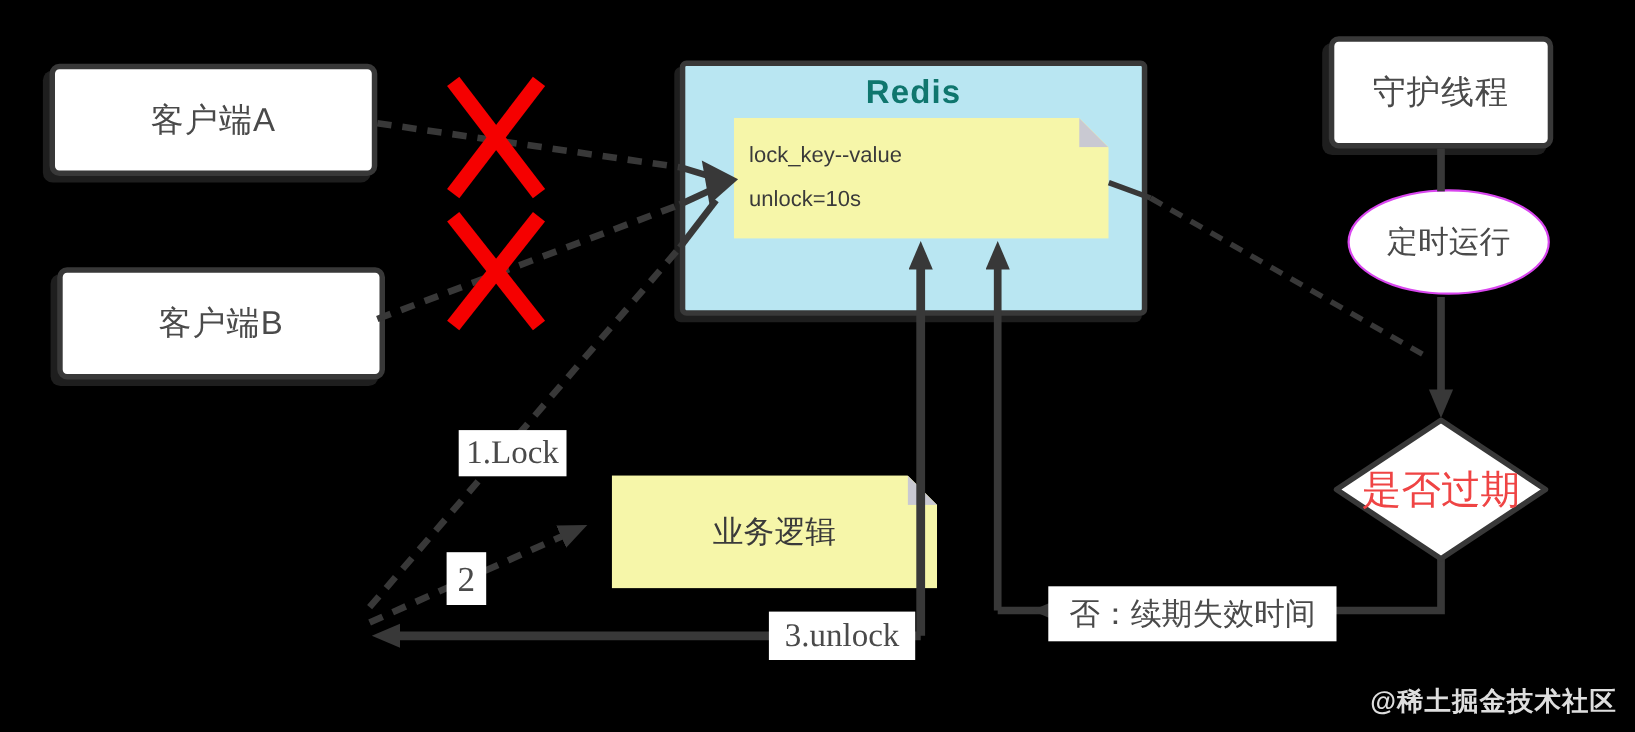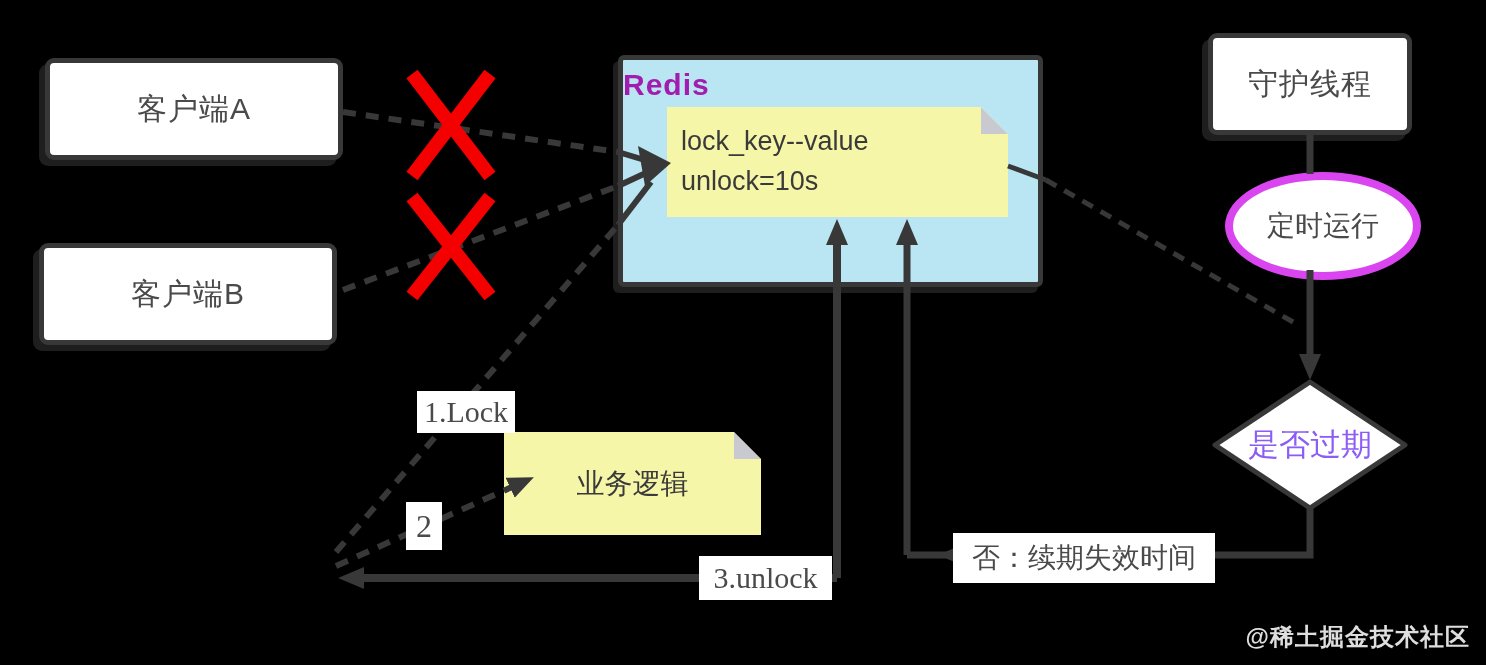--- a/index.html
+++ b/index.html
@@ -19,7 +19,7 @@
     box-shadow:-5px 6px 0 #1e1e1e;
   }
   .redis-title{
-    font-size:30px;font-weight:bold;color:#a21caf;margin-top:8px;letter-spacing:1px;
+    text-align:center;font-size:30px;font-weight:bold;color:#0f766e;margin-top:8px;letter-spacing:1px;
   }
   .note{
     position:absolute;z-index:1;background:#f6f6a9;color:#3a3a3a;

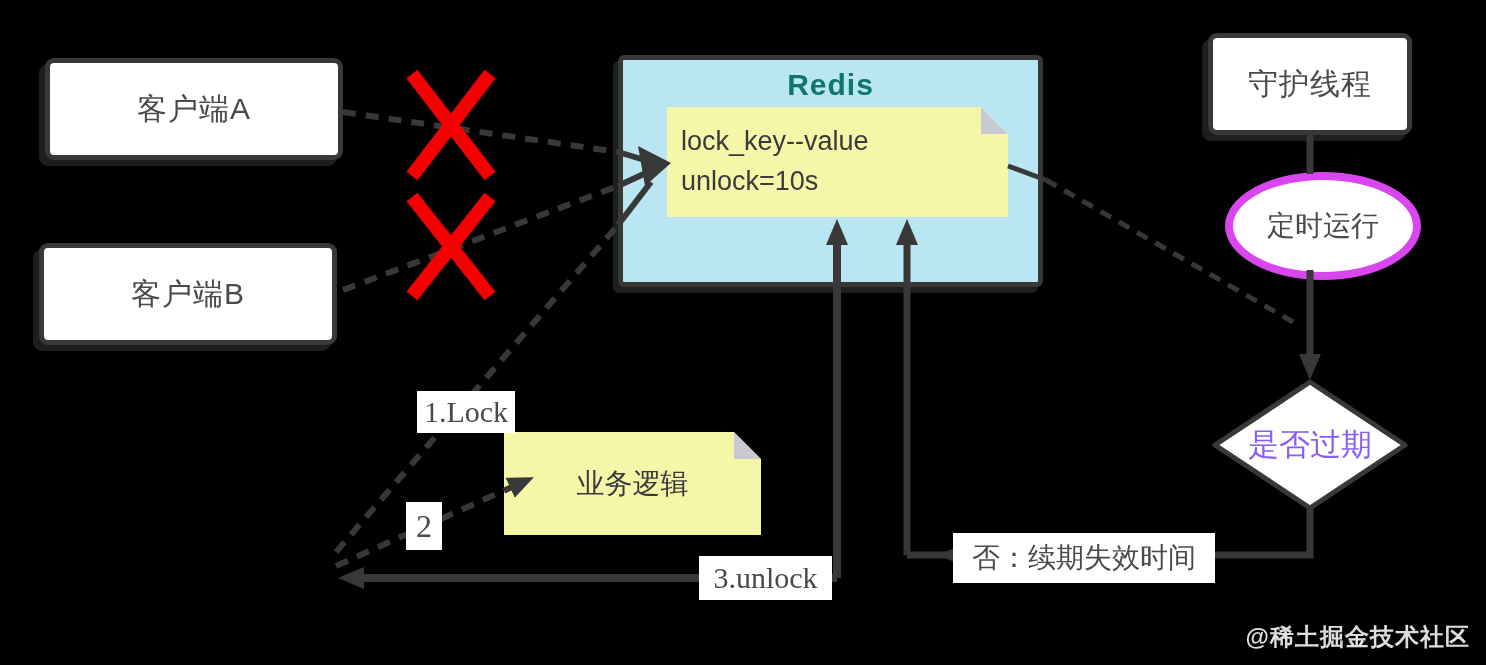--- a/index.html
+++ b/index.html
@@ -29,7 +29,7 @@
     position:absolute;top:0;right:0;width:27px;height:27px;background:#c9c9d2;
     clip-path:polygon(0 0,100% 100%,0 100%);
   }
-  .note-lines{padding:14px 0 0 14px;font-size:27px;line-height:40px;}
+  .note-lines{padding:14px 0 0 14px;font-size:20px;line-height:40px;}
   .note-center{display:flex;align-items:center;justify-content:center;height:100%;font-size:28px;}
   .ellipse{
     position:absolute;z-index:1;background:#ffffff;border:8px solid #d946ef;border-radius:50%;

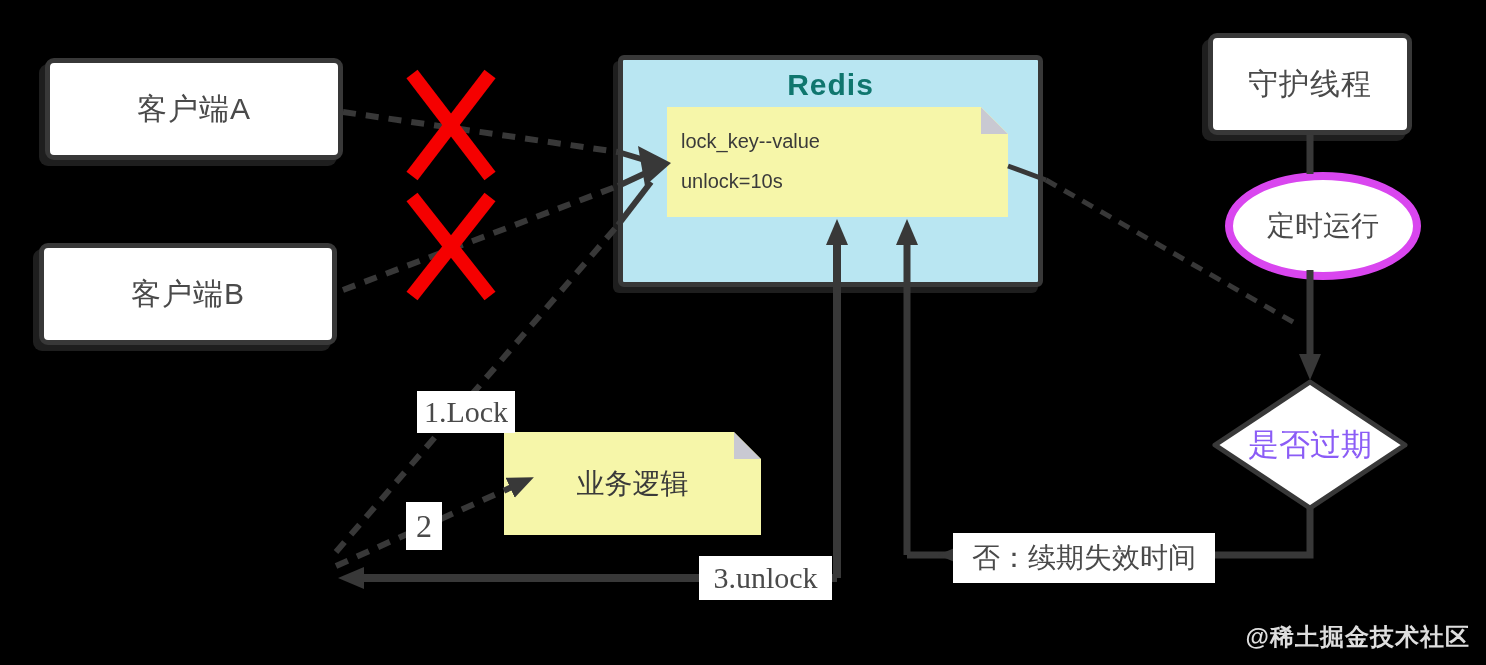--- a/index.html
+++ b/index.html
@@ -32,7 +32,7 @@
   .note-lines{padding:14px 0 0 14px;font-size:20px;line-height:40px;}
   .note-center{display:flex;align-items:center;justify-content:center;height:100%;font-size:28px;}
   .ellipse{
-    position:absolute;z-index:1;background:#ffffff;border:8px solid #d946ef;border-radius:50%;
+    position:absolute;z-index:1;background:#ffffff;border:2px solid #d946ef;border-radius:50%;
     display:flex;align-items:center;justify-content:center;color:#4a4a4a;font-size:28px;
   }
   .diamond-label{

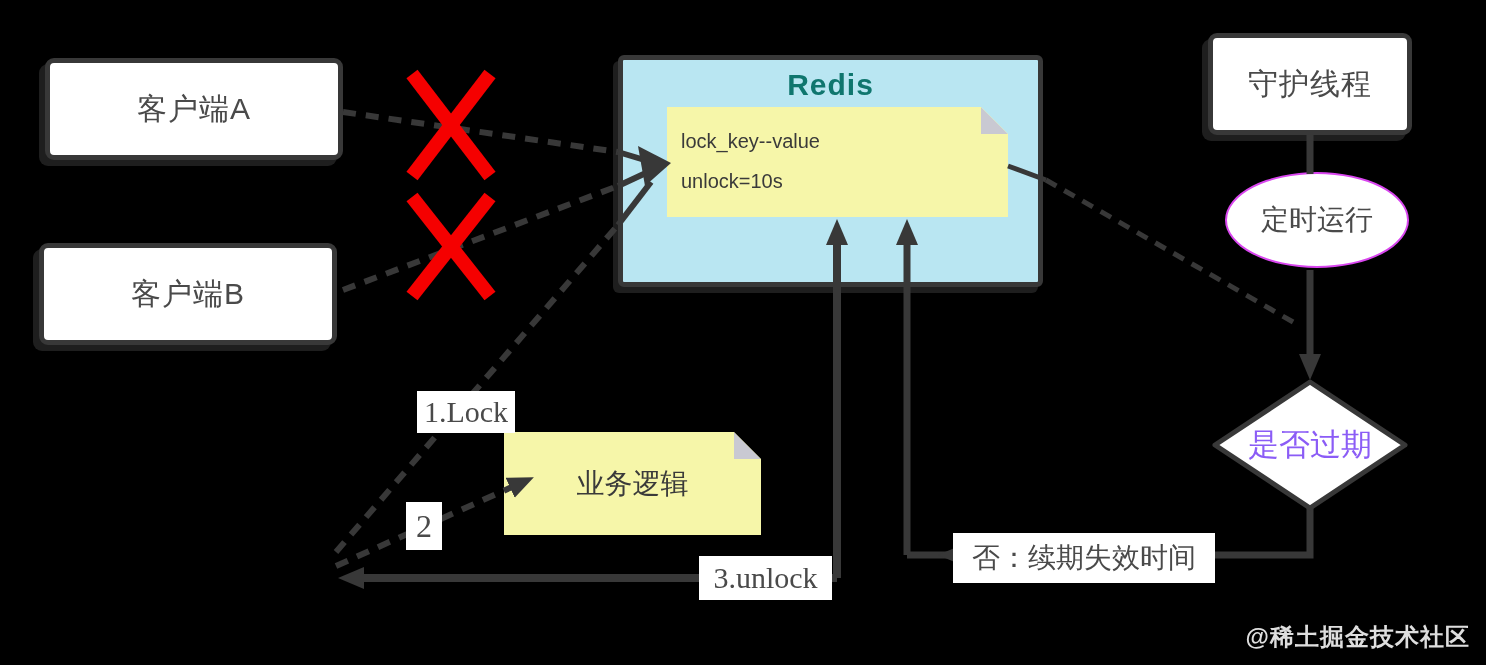--- a/index.html
+++ b/index.html
@@ -111,7 +111,7 @@
   <div class="node" style="left:45px;top:58px;width:288px;height:92px">
     <span>客户端A</span>
   </div>
-  <div class="node" style="left:39px;top:243px;width:288px;height:92px">
+  <div class="node" style="left:52px;top:243px;width:288px;height:92px">
     <span>客户端B</span>
   </div>
 

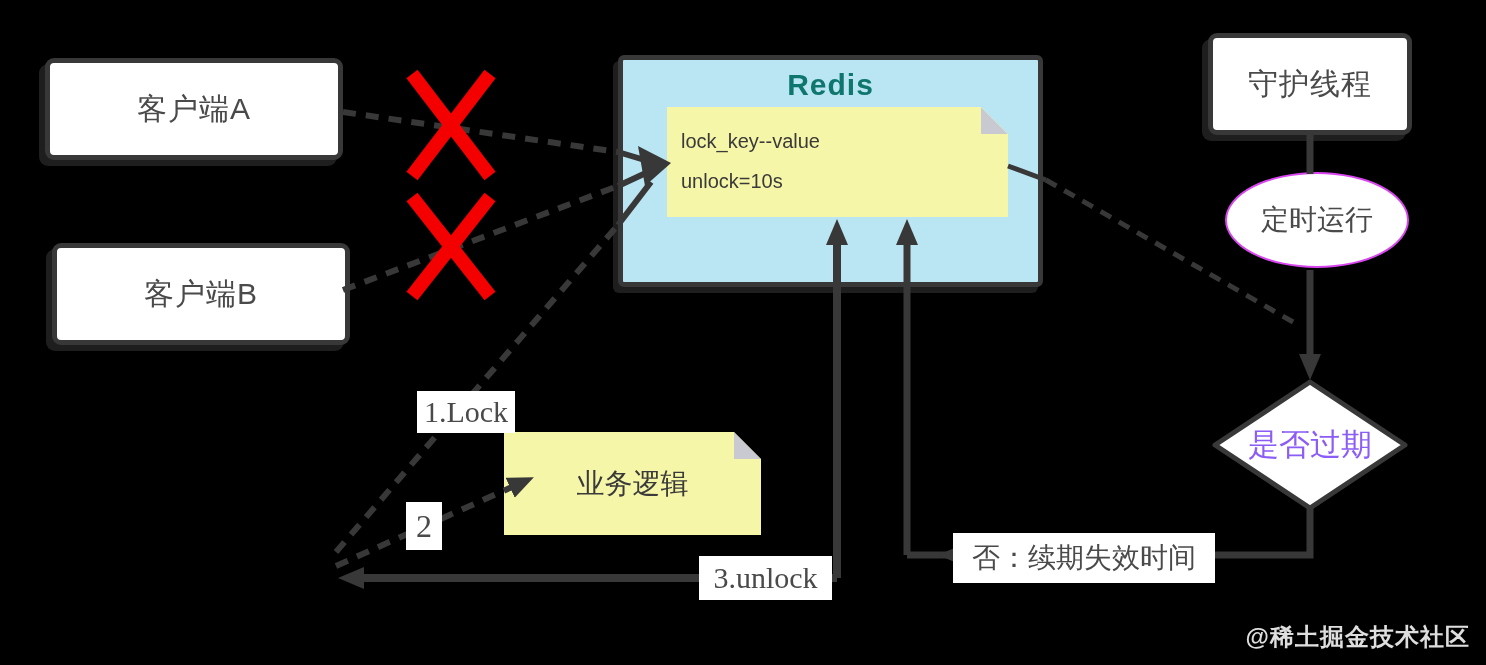--- a/index.html
+++ b/index.html
@@ -37,7 +37,7 @@
   }
   .diamond-label{
     position:absolute;z-index:3;display:flex;align-items:center;justify-content:center;
-    color:#8b5cf6;font-size:31px;background:transparent;
+    color:#ef4444;font-size:36px;background:transparent;
   }
   .chip{
     position:absolute;z-index:3;background:#ffffff;color:#4a4a4a;

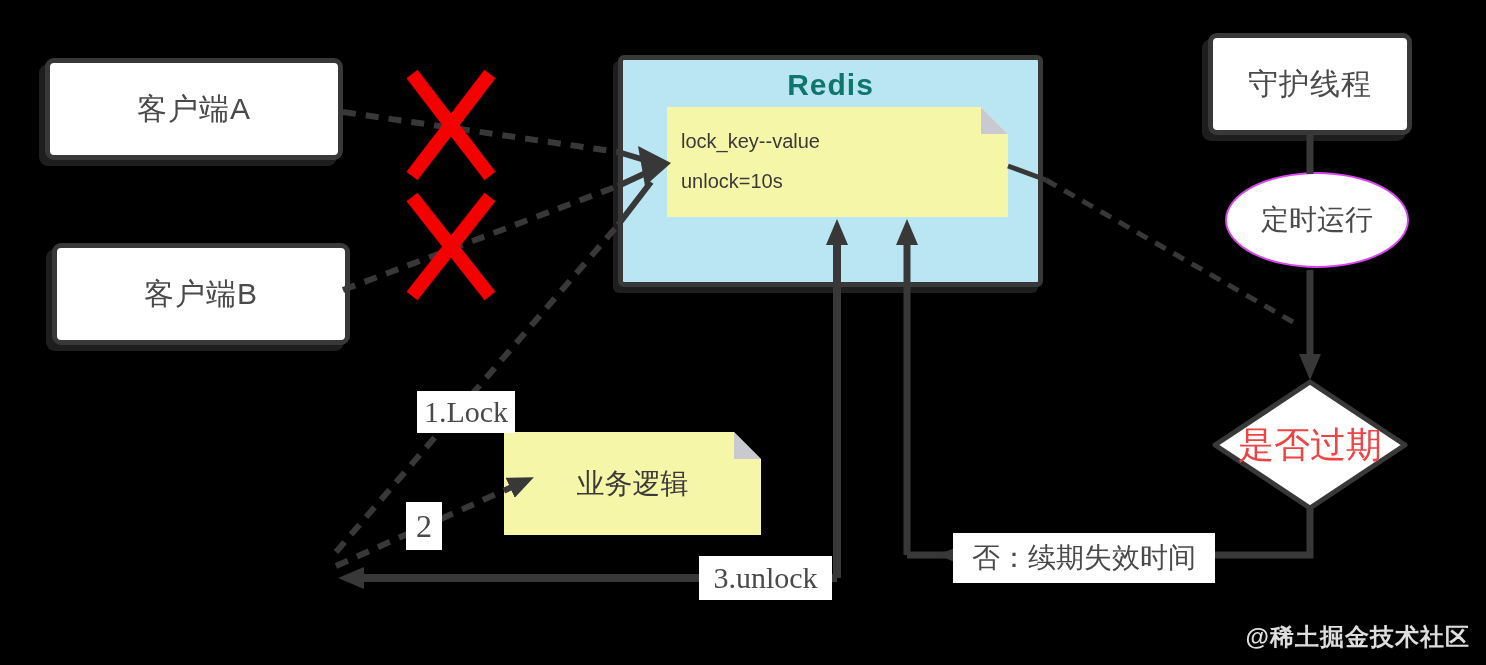--- a/index.html
+++ b/index.html
@@ -127,7 +127,7 @@
     </div>
   </div>
 
-  <div class="note" style="left:504px;top:432px;width:257px;height:103px">
+  <div class="note" style="left:556px;top:432px;width:296px;height:103px">
     <div class="fold"></div>
     <div class="note-center">业务逻辑</div>
   </div>

